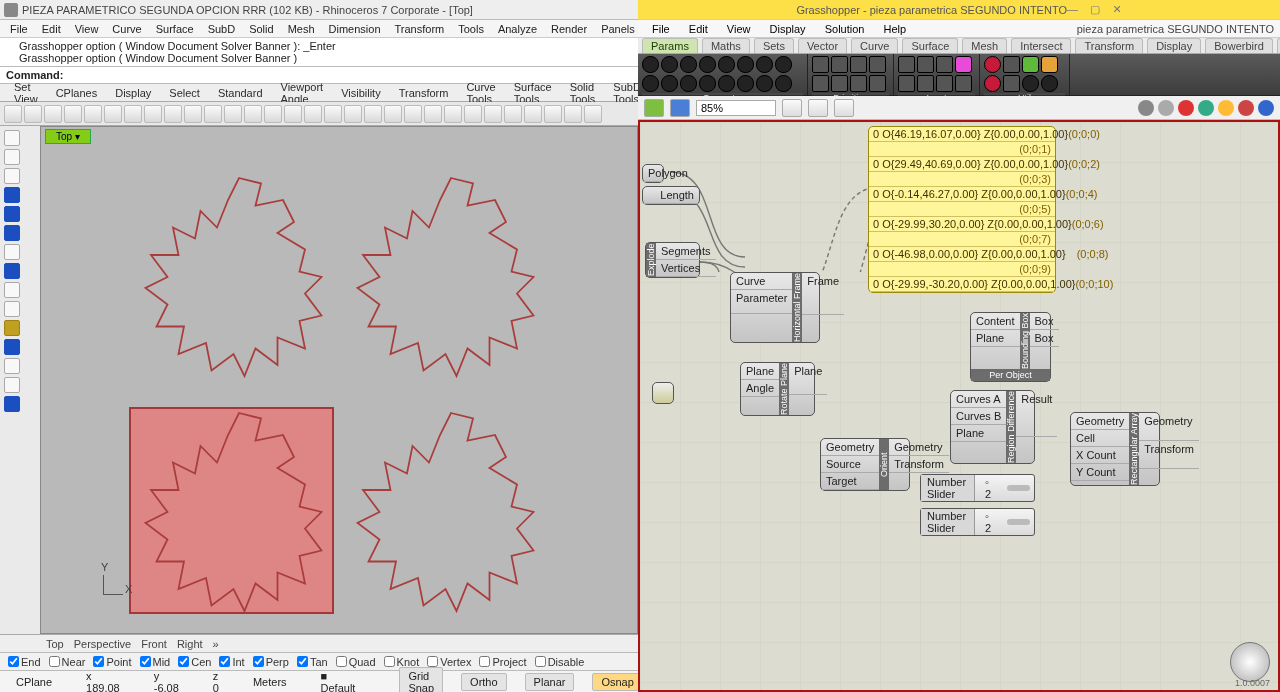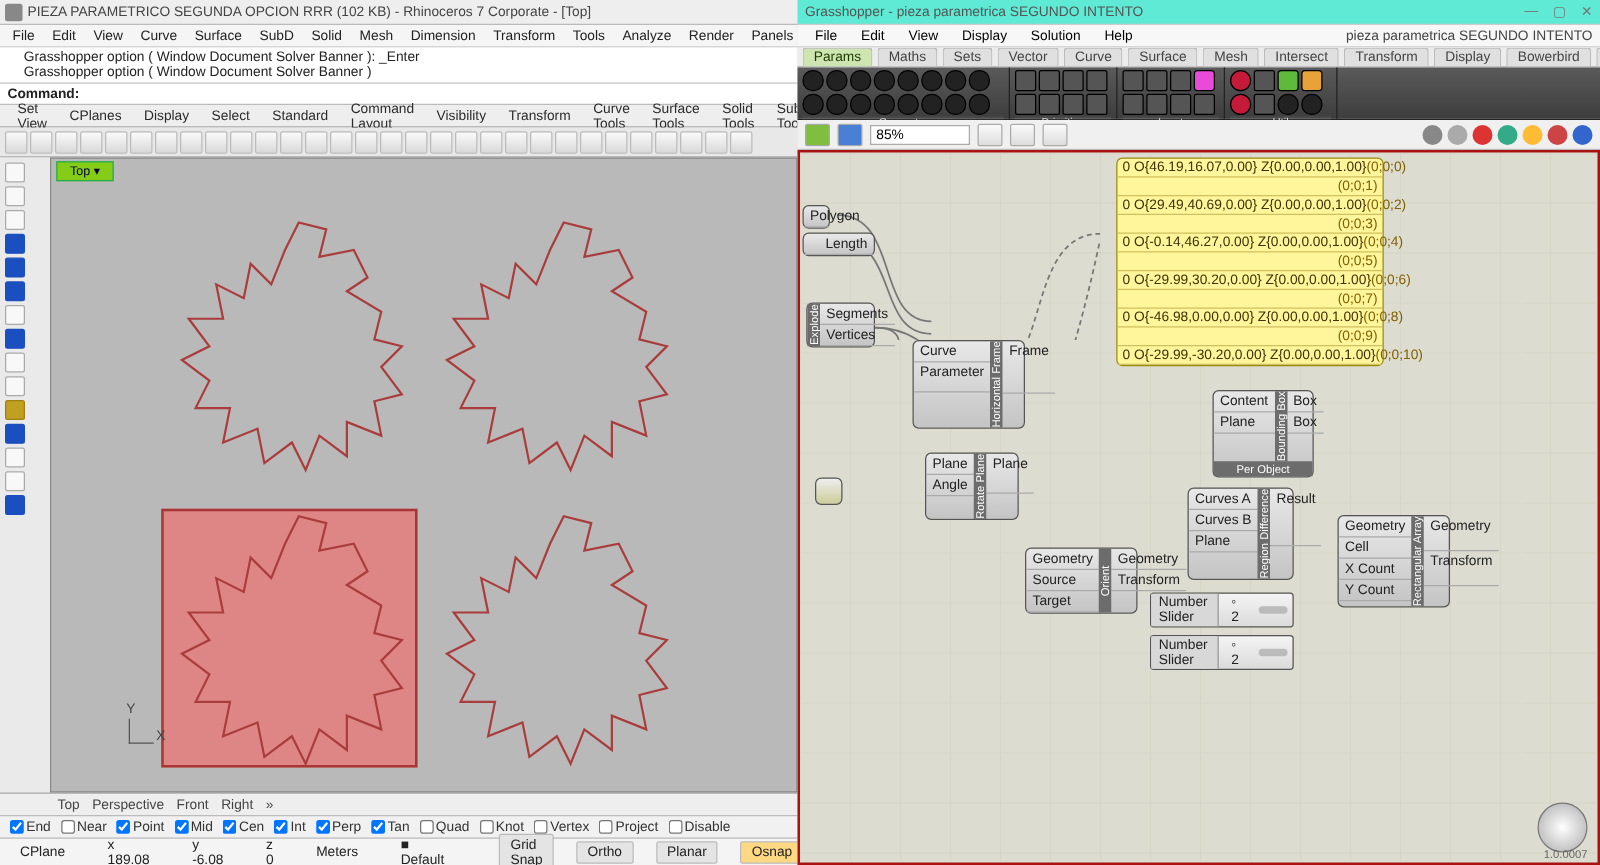--- a/index.html
+++ b/index.html
@@ -42,7 +42,7 @@
 
 
 .gh { position: absolute; left: 638px; top: 0; width: 642px; height: 692px; display: flex; flex-direction: column; background: #e6e6e6; }
-.gh-title { height: 20px; background: #5eead4; display:flex; align-items:center; justify-content:space-between; padding: 0 6px; color: #555; border-bottom: 1px solid #ccc; }
+.gh-title { height: 20px; background: #fde047; display:flex; align-items:center; justify-content:center; padding: 0 6px; color: #555; border-bottom: 1px solid #ccc; }
 .gh-title .winbtns { display:flex; gap: 12px; color: #777; }
 .gh-menu { height: 18px; background: #f7f7f7; display:flex; align-items:center; justify-content:space-between; padding: 0 6px; border-bottom: 1px solid #ccc; }
 .gh-menu .left span { padding: 0 8px; }

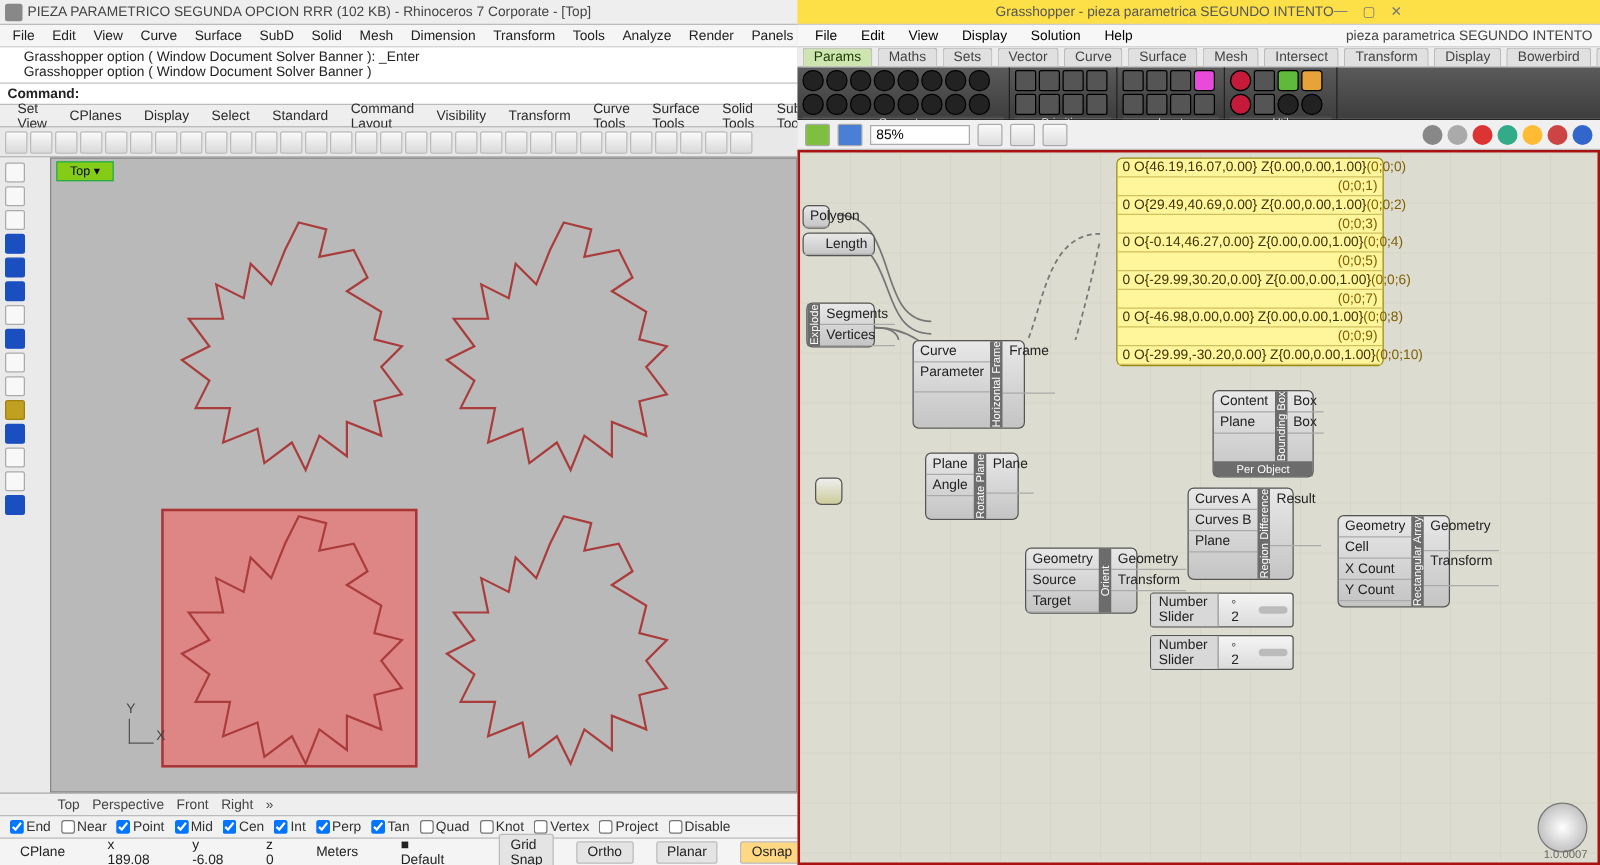--- a/index.html
+++ b/index.html
@@ -126,7 +126,7 @@
     <span>Display</span>
     <span>Select</span>
     <span>Standard</span>
-    <span>Command Layout</span>
+    <span>Viewport Angle</span>
     <span>Visibility</span>
     <span>Transform</span>
     <span>Curve Tools</span>

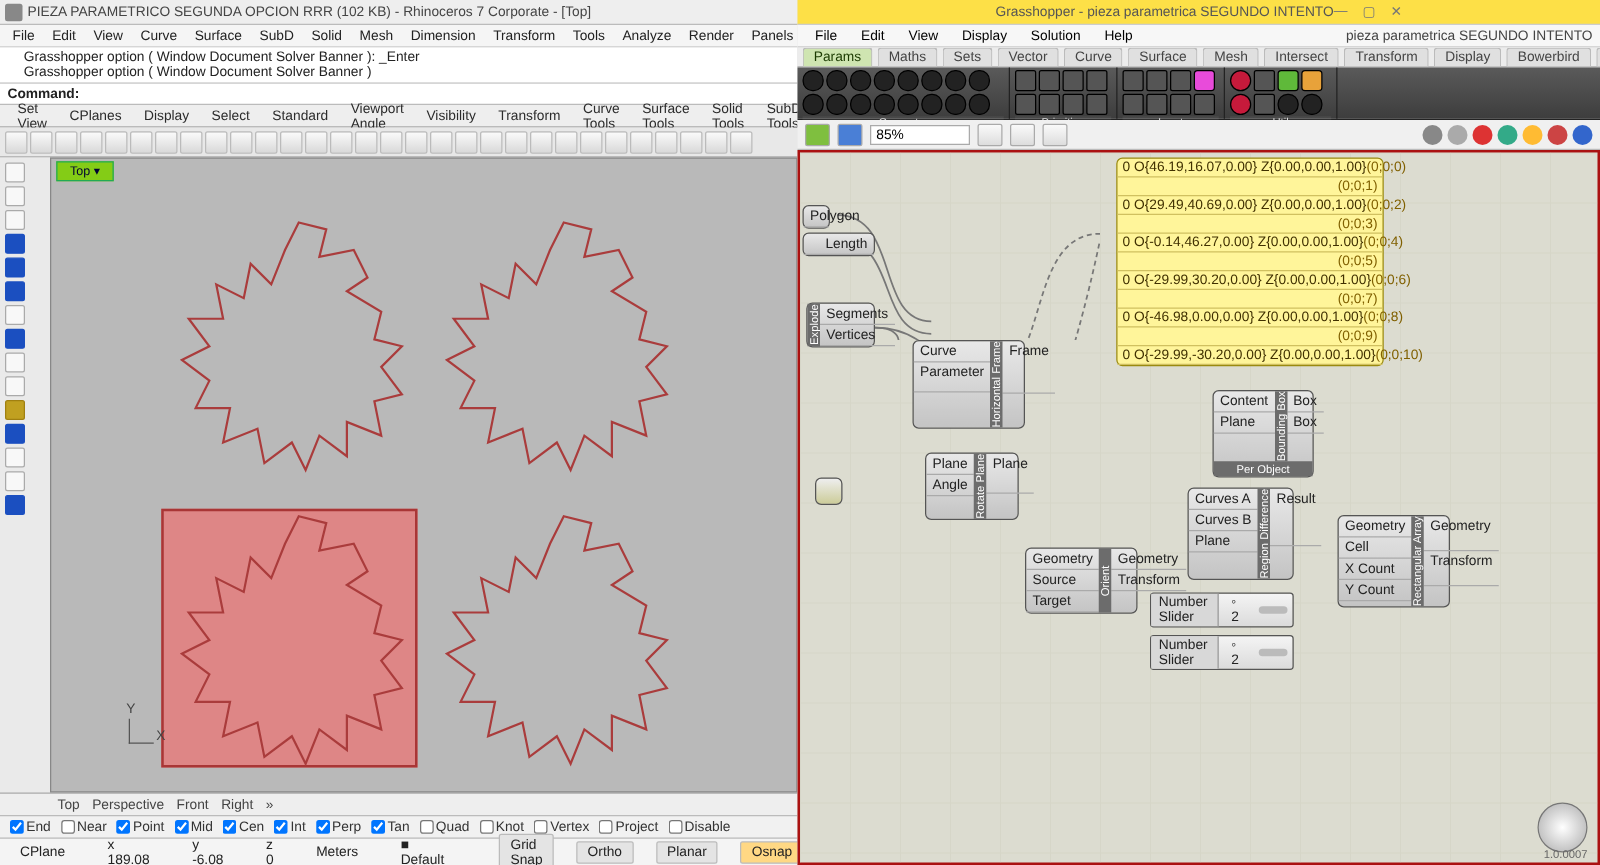--- a/index.html
+++ b/index.html
@@ -494,7 +494,7 @@
       <div class="track"></div>
     </div>
 
-    <div class="ghc panel" style="left:253px; top:4px; width:214px;" id="gh-panel">
+    <div class="ghc panel" style="left:228px; top:4px; width:188px;" id="gh-panel">
         <div class="row">
           <span>0 O{46.19,16.07,0.00} Z{0.00,0.00,1.00}</span>
           <span style="color: rgb(128, 96, 0);">(0;0;0)</span>

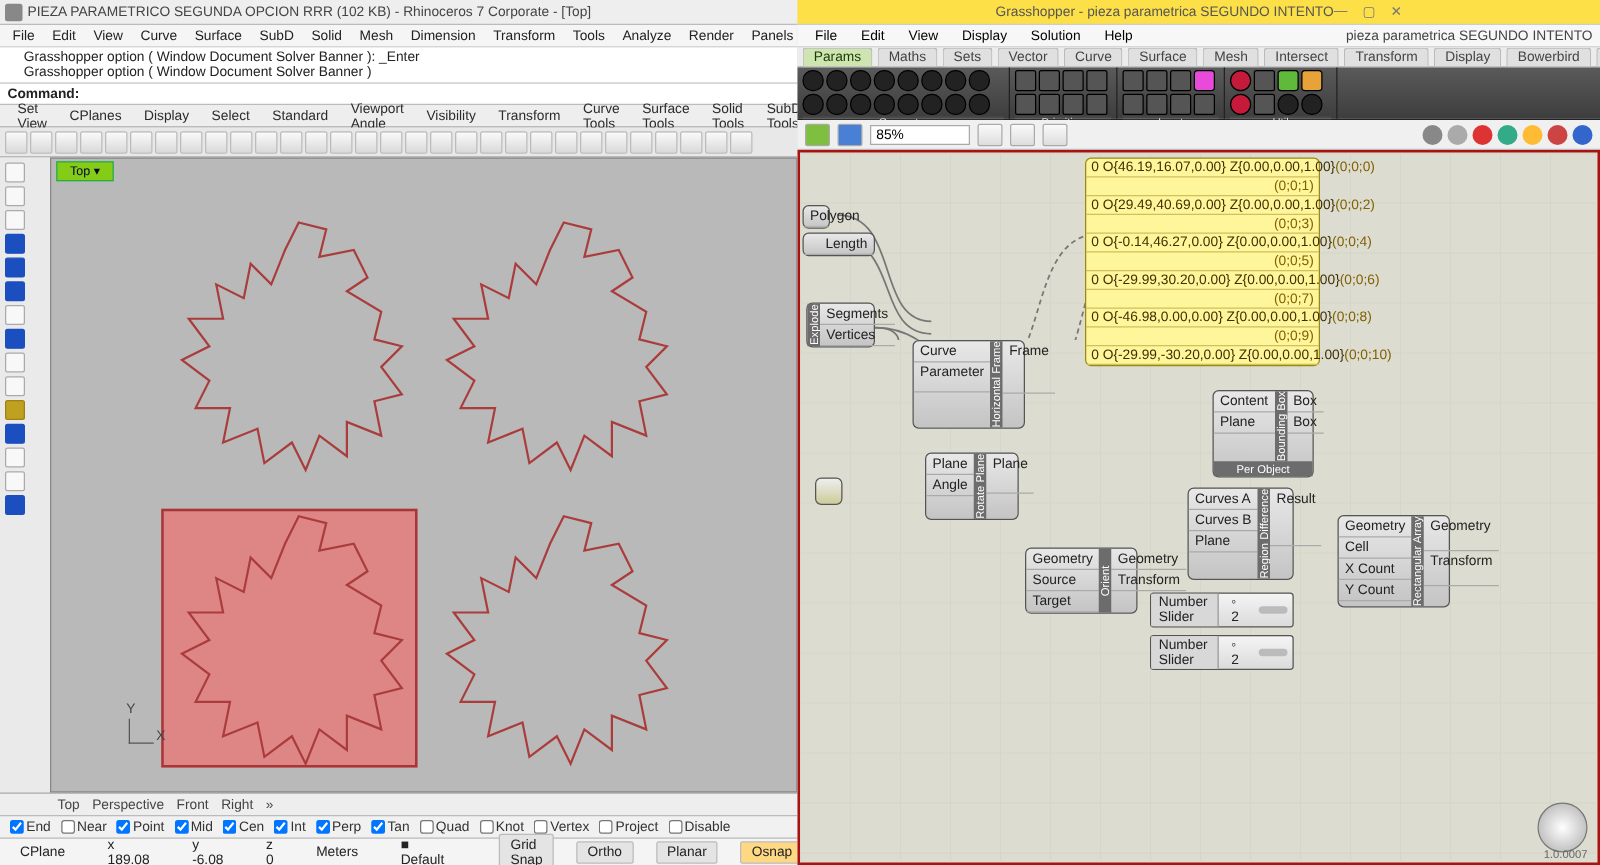--- a/index.html
+++ b/index.html
@@ -529,7 +529,7 @@
         </div>
         <div class="row">
           <span>0 O{-46.98,0.00,0.00} Z{0.00,0.00,1.00}</span>
-          <span style="color: rgb(128, 96, 0);">(0;0;8)</span>
+          <span style="color: rgb(128, 96, 0); margin-left: 11px;">(0;0;8)</span>
         </div>
         <div class="row">
           <span></span>

